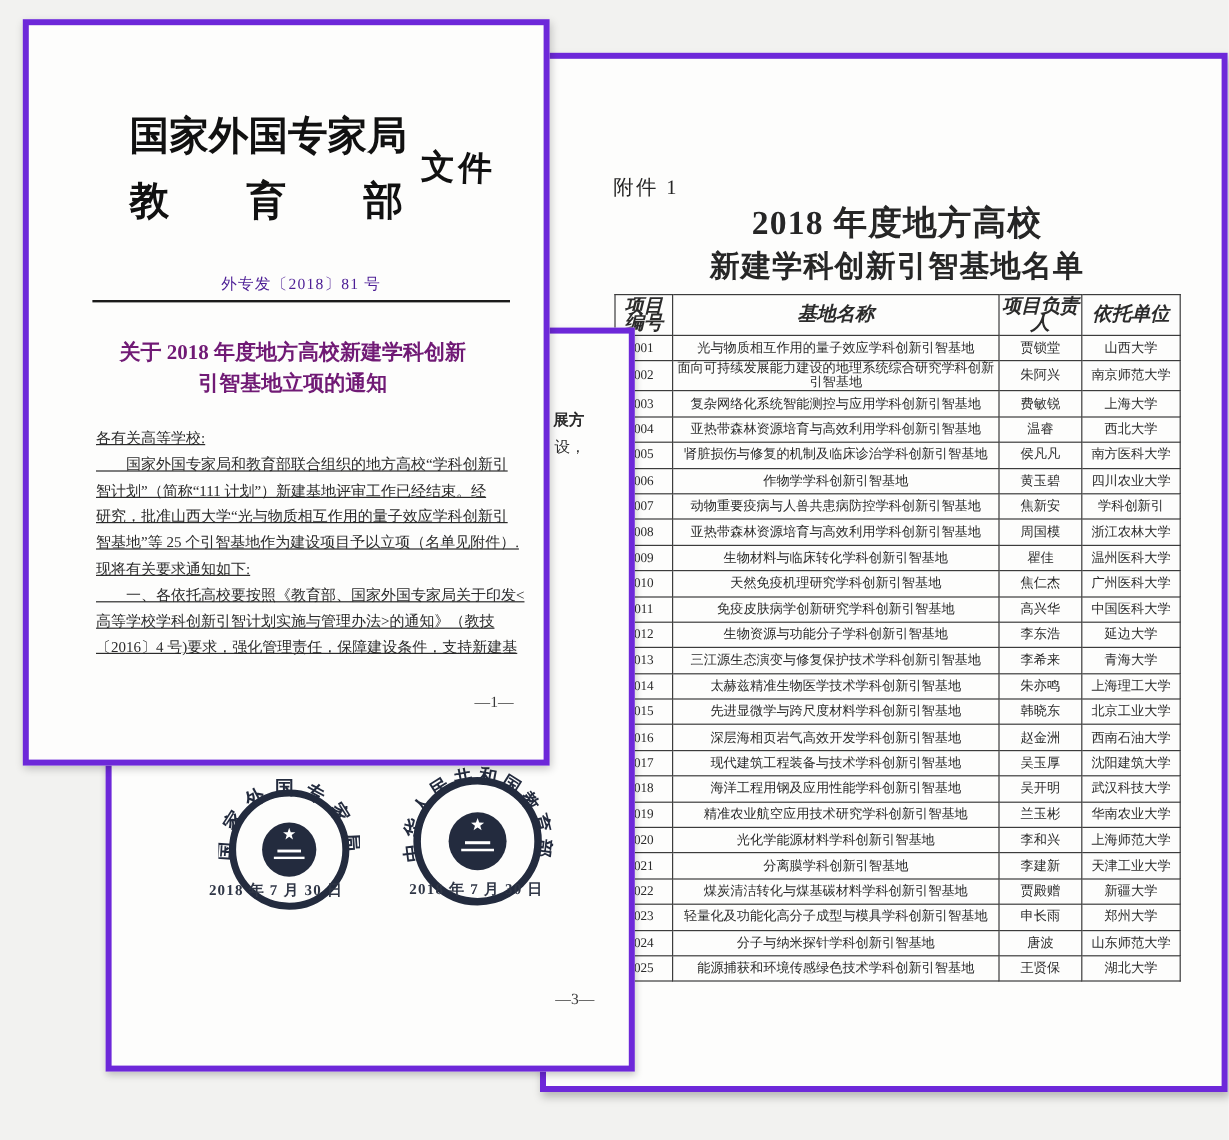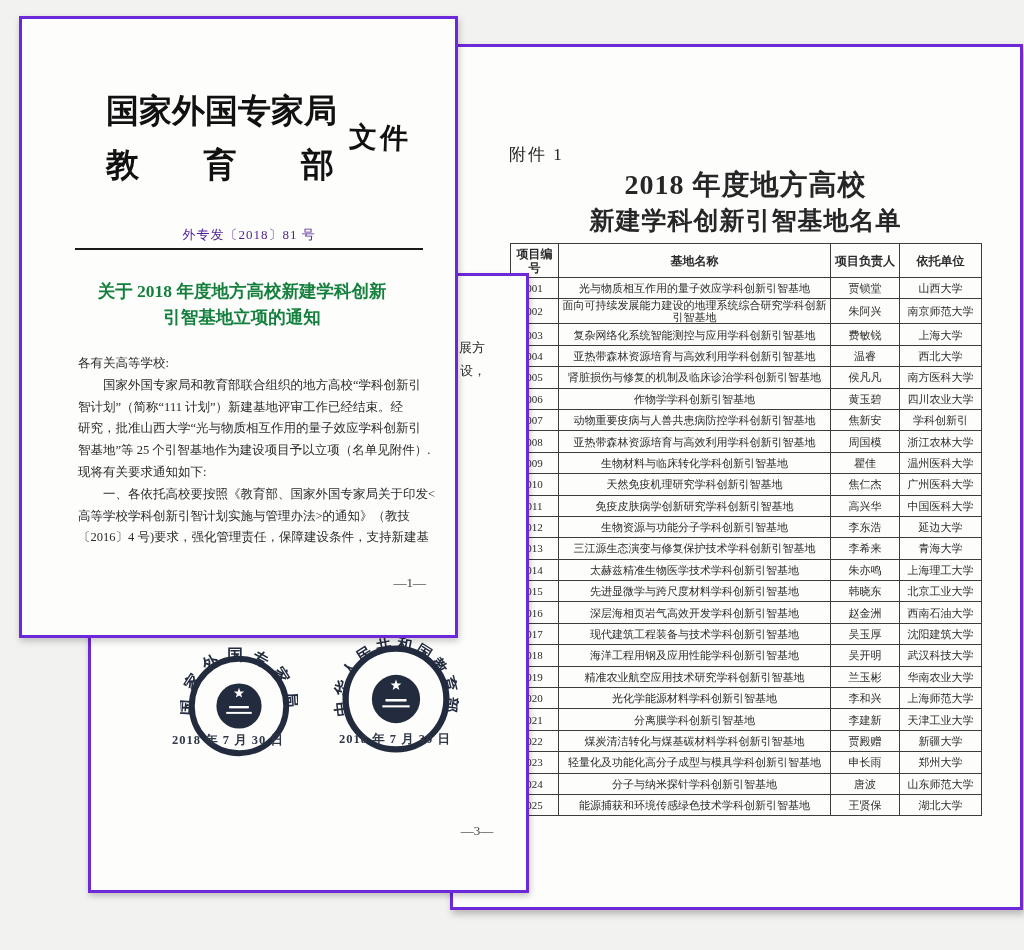--- a/index.html
+++ b/index.html
@@ -11,7 +11,7 @@
     overflow:hidden;
   }
   .scene{position:relative;width:1024px;height:950px;}
-  .page{position:absolute;background:#fdfdfc;border:3px solid #6d28d9;box-sizing:border-box;}
+  .page{position:absolute;background:#fdfdfc;border:5px solid #6d28d9;box-sizing:border-box;}
 
   
   .attachment{left:450px;top:44px;width:573px;height:866px;z-index:1;

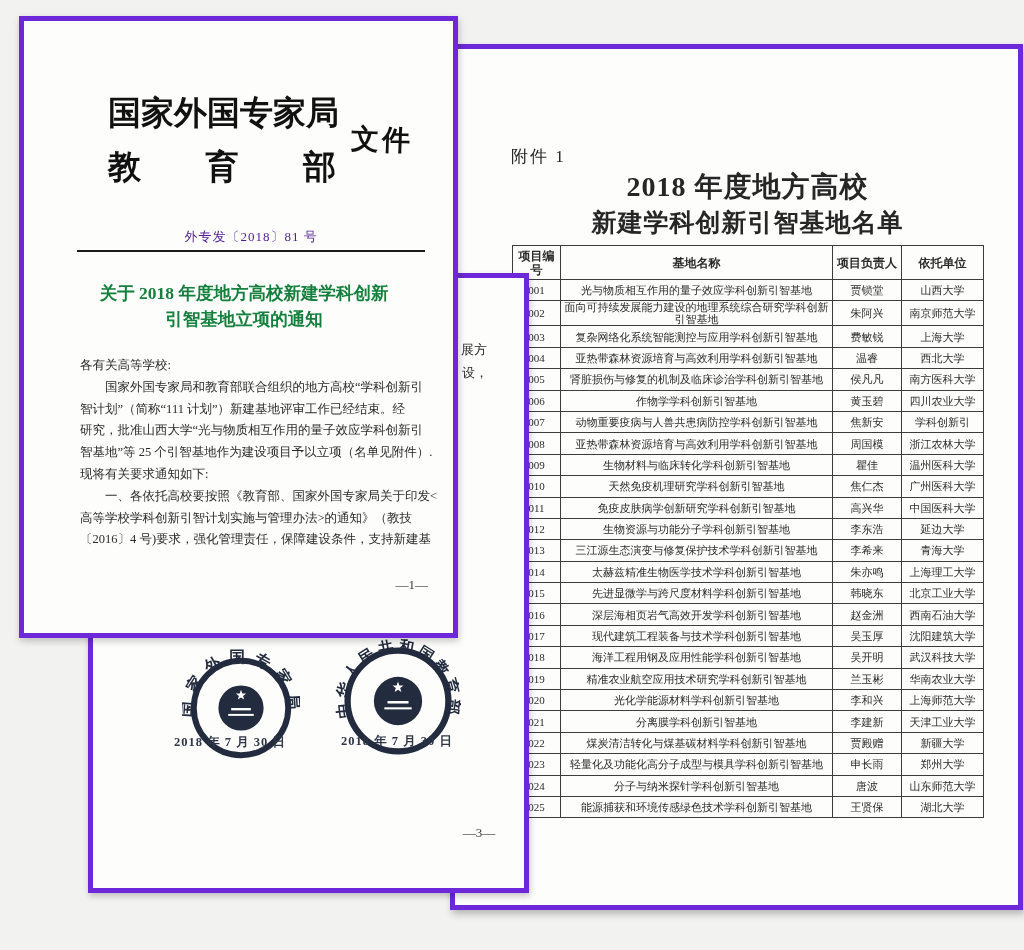--- a/index.html
+++ b/index.html
@@ -26,7 +26,7 @@
   table.base-table th, table.base-table td{
     border:1px solid #3c3c3c;text-align:center;vertical-align:middle;
     padding:0 1px;overflow:hidden;color:#2b2b2b;}
-  table.base-table th{height:33px;font-size:12px;font-weight:bold;line-height:14px;}
+  table.base-table th{height:33px;font-size:16px;font-weight:bold;line-height:14px;font-style:italic;}
   table.base-table td{height:20.4px;font-size:11px;line-height:12px;}
 
   

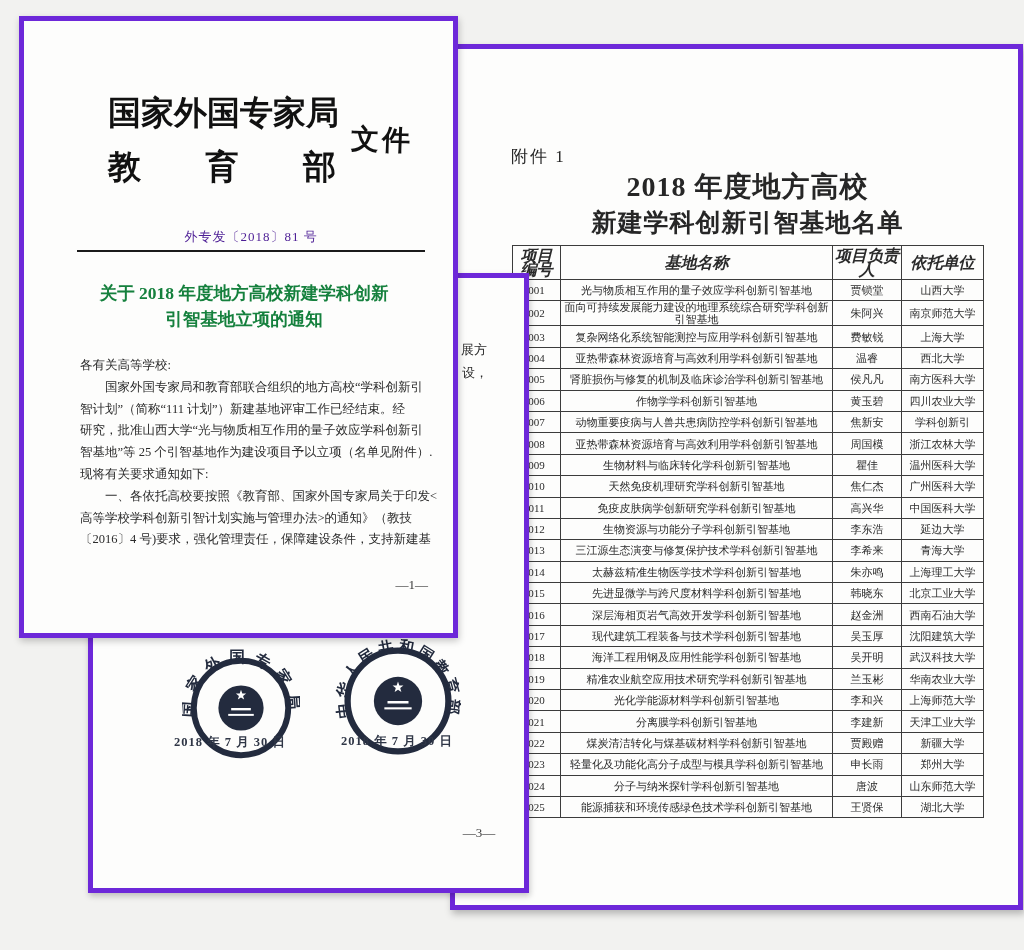--- a/index.html
+++ b/index.html
@@ -58,7 +58,7 @@
     font-size:13px;letter-spacing:1px;color:#4c1d95;}
   .redrule{position:absolute;left:53px;top:229px;width:348px;height:2px;background:#1b1b1b;}
   .notice-title{position:absolute;left:18px;top:259px;width:404px;text-align:center;
-    font-size:17.5px;font-weight:bold;line-height:26px;color:#15803d;}
+    font-size:17.5px;font-weight:bold;line-height:26px;color:#701a75;}
   .notice-body{position:absolute;left:56px;top:334px;width:360px;
     font-size:12.5px;line-height:21.8px;color:#2b2b2b;}
   .body-line{white-space:nowrap;}

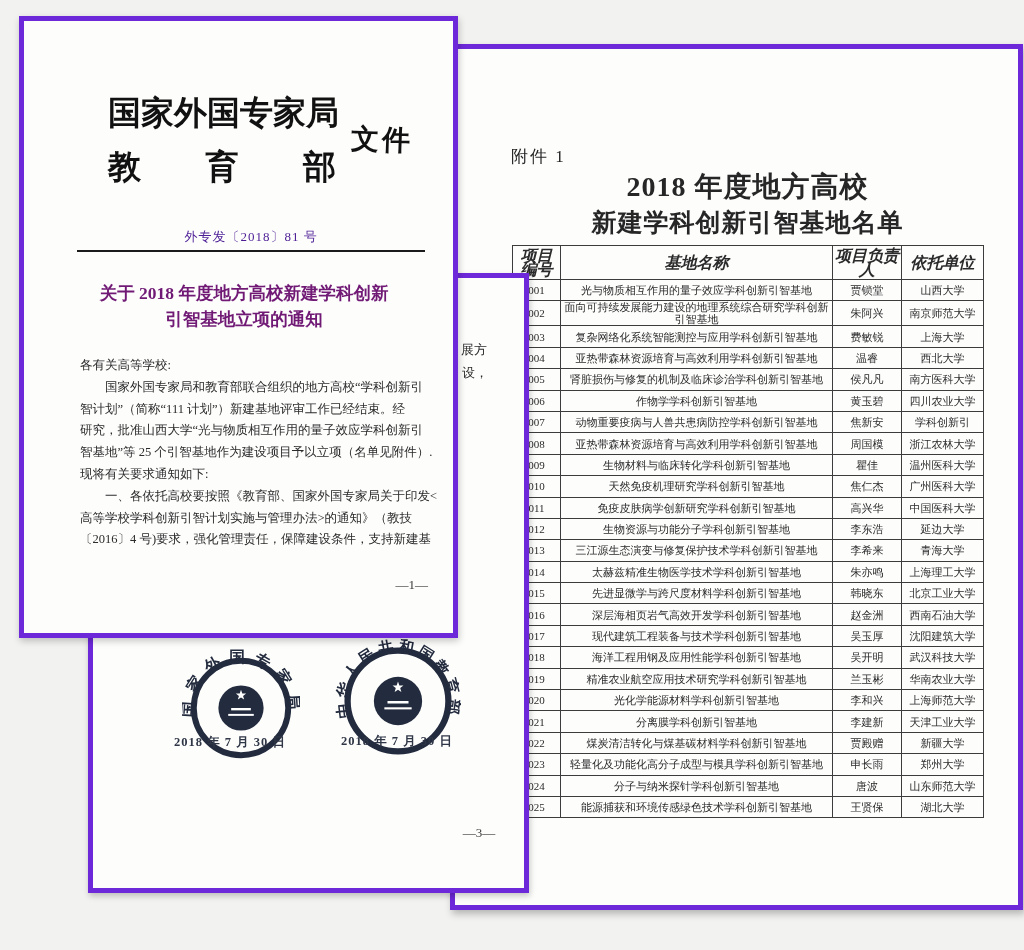--- a/index.html
+++ b/index.html
@@ -33,7 +33,7 @@
   .sealpage{left:88px;top:273px;width:441px;height:620px;z-index:2;
     box-shadow:1px 3px 6px rgba(0,0,0,.22);}
   .fragment{position:absolute;font-size:13px;white-space:nowrap;color:#2b2b2b;}
-  .frag1{left:368px;top:63px;}
+  .frag1{left:368px;top:63px;font-weight:bold;}
   .frag2{left:369px;top:86px;}
   .seal{position:absolute;}
   .seal-left{left:89px;top:371px;width:118px;height:118px;}

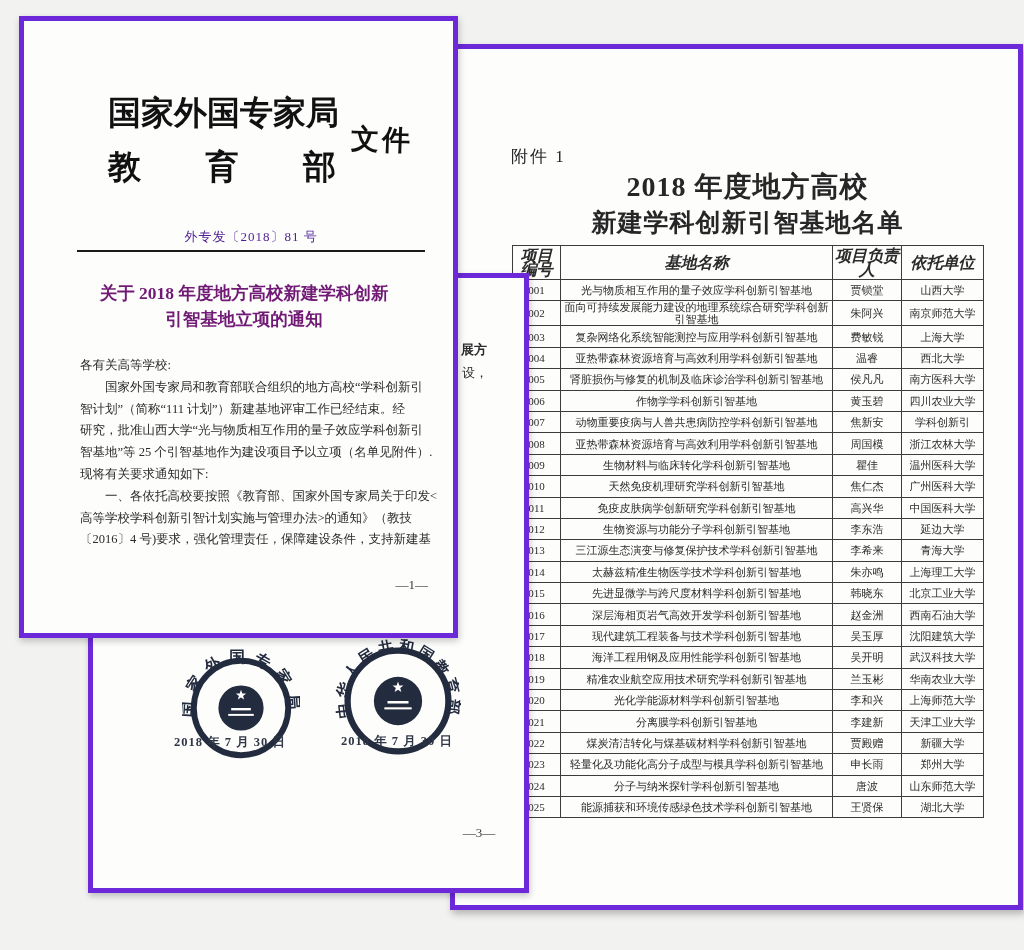--- a/index.html
+++ b/index.html
@@ -60,7 +60,7 @@
   .notice-title{position:absolute;left:18px;top:259px;width:404px;text-align:center;
     font-size:17.5px;font-weight:bold;line-height:26px;color:#701a75;}
   .notice-body{position:absolute;left:56px;top:334px;width:360px;
-    font-size:12.5px;line-height:21.8px;color:#2b2b2b;}
+    font-size:12.5px;line-height:21.8px;color:#2b2b2b;text-decoration:underline;}
   .body-line{white-space:nowrap;}
   .pagenum1{position:absolute;left:0;top:556px;width:404px;text-align:right;
     font-size:13px;color:#3a3a3a;}

